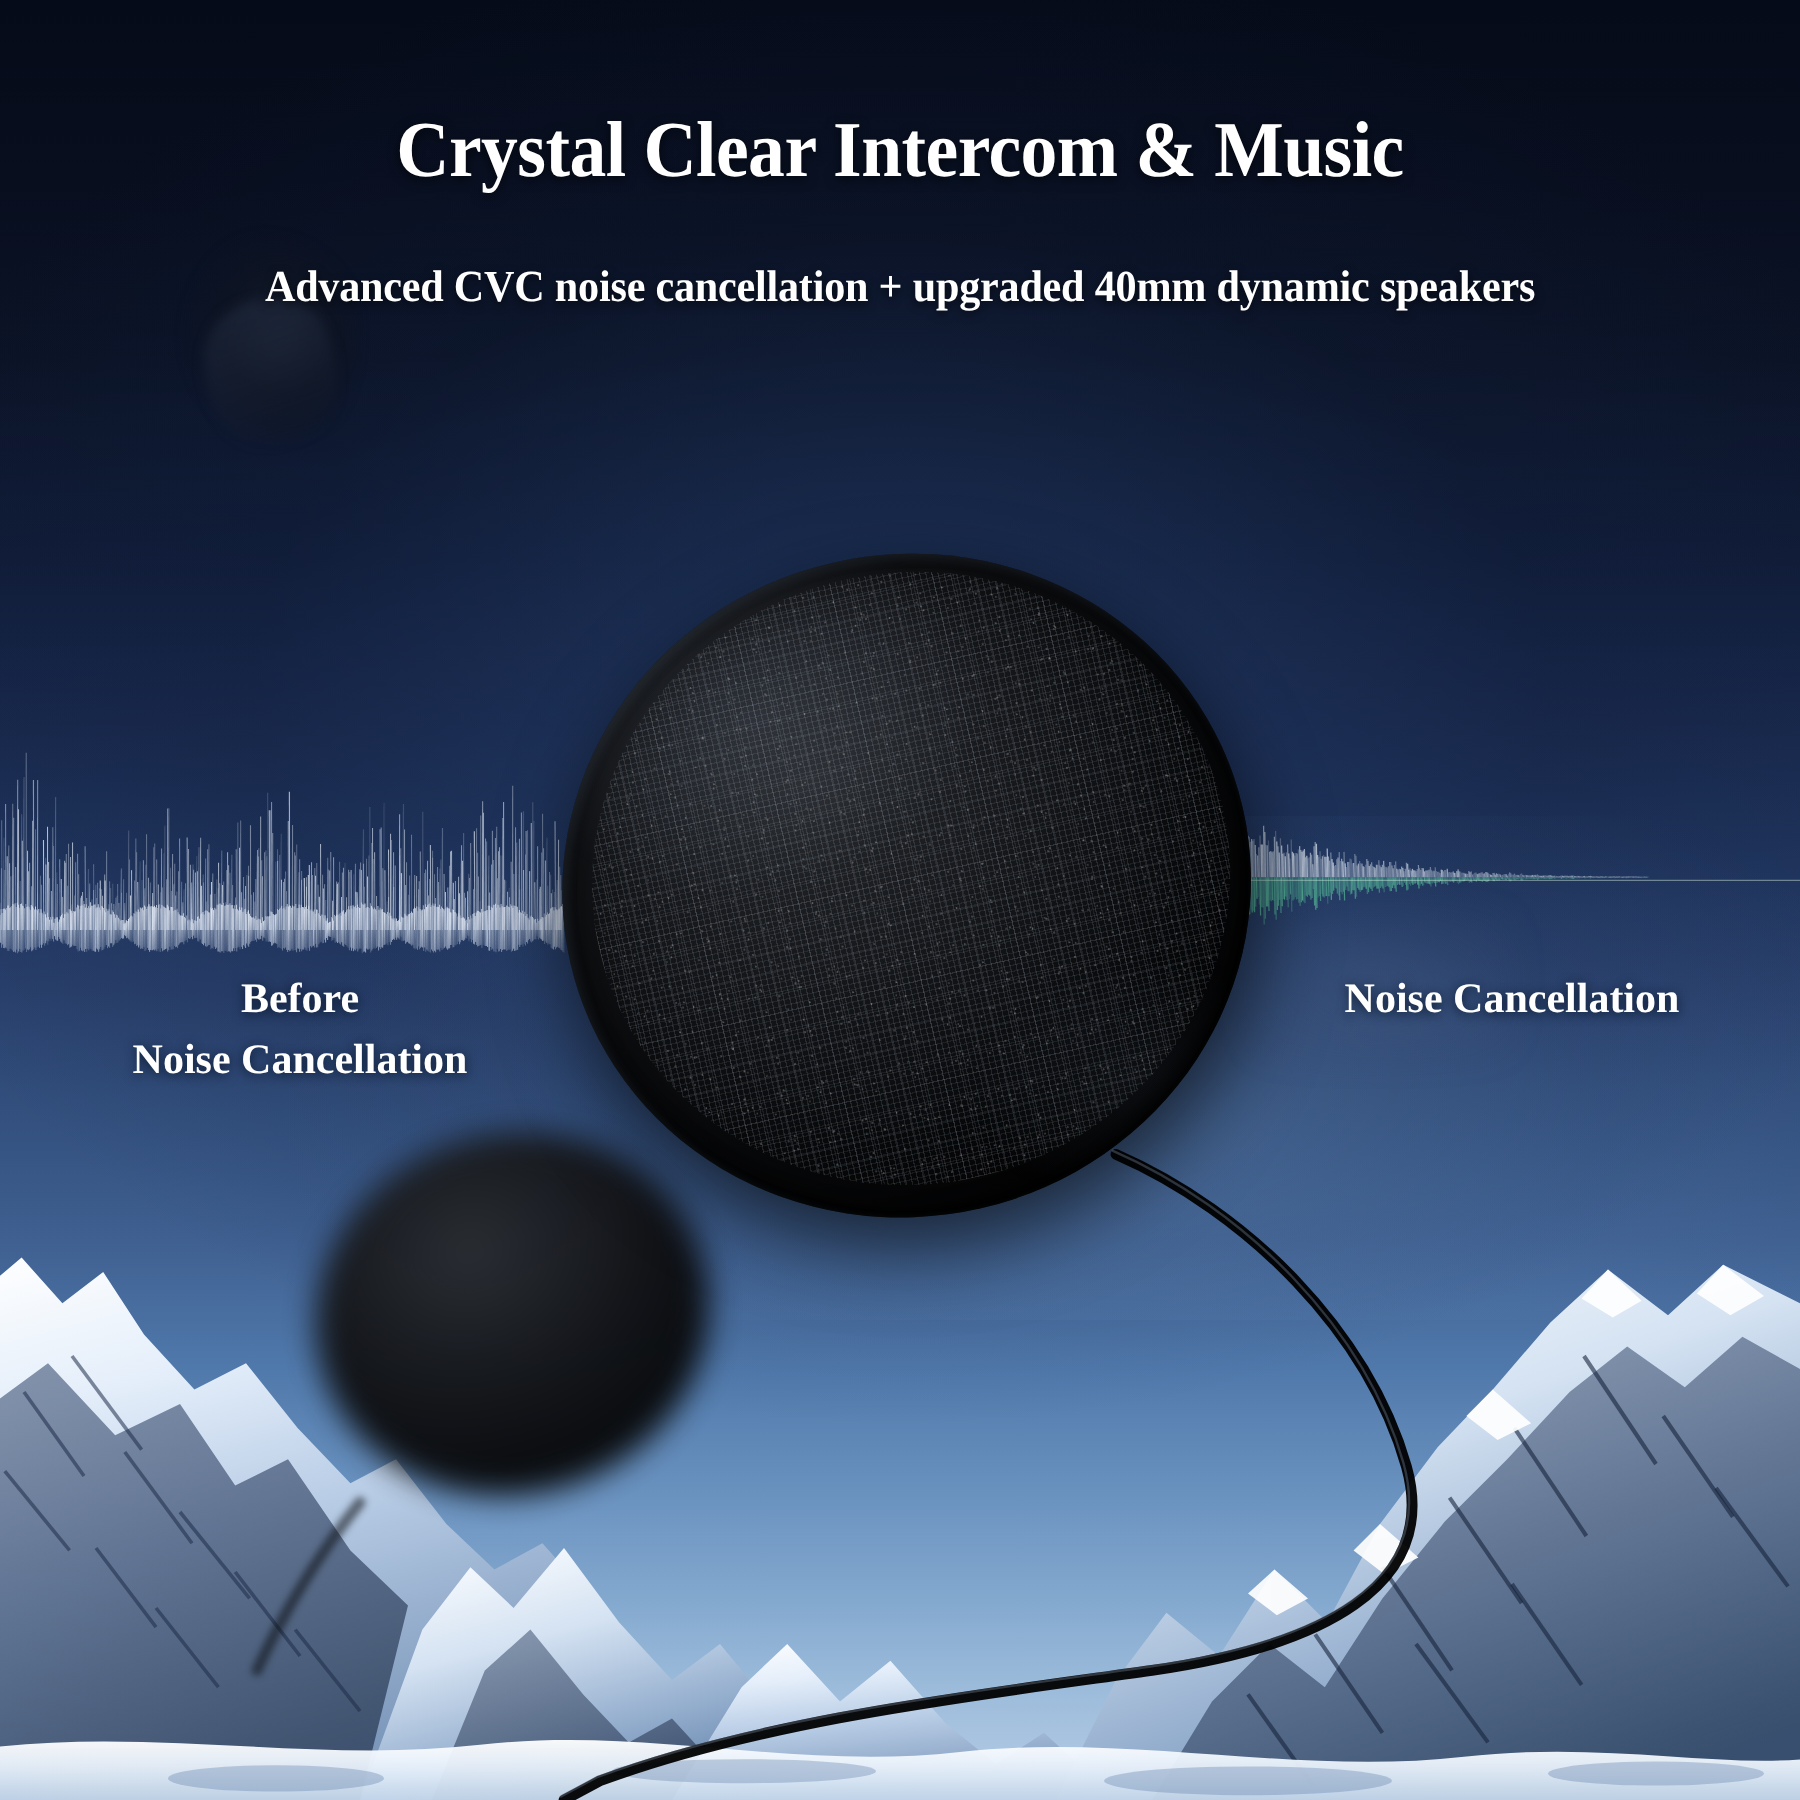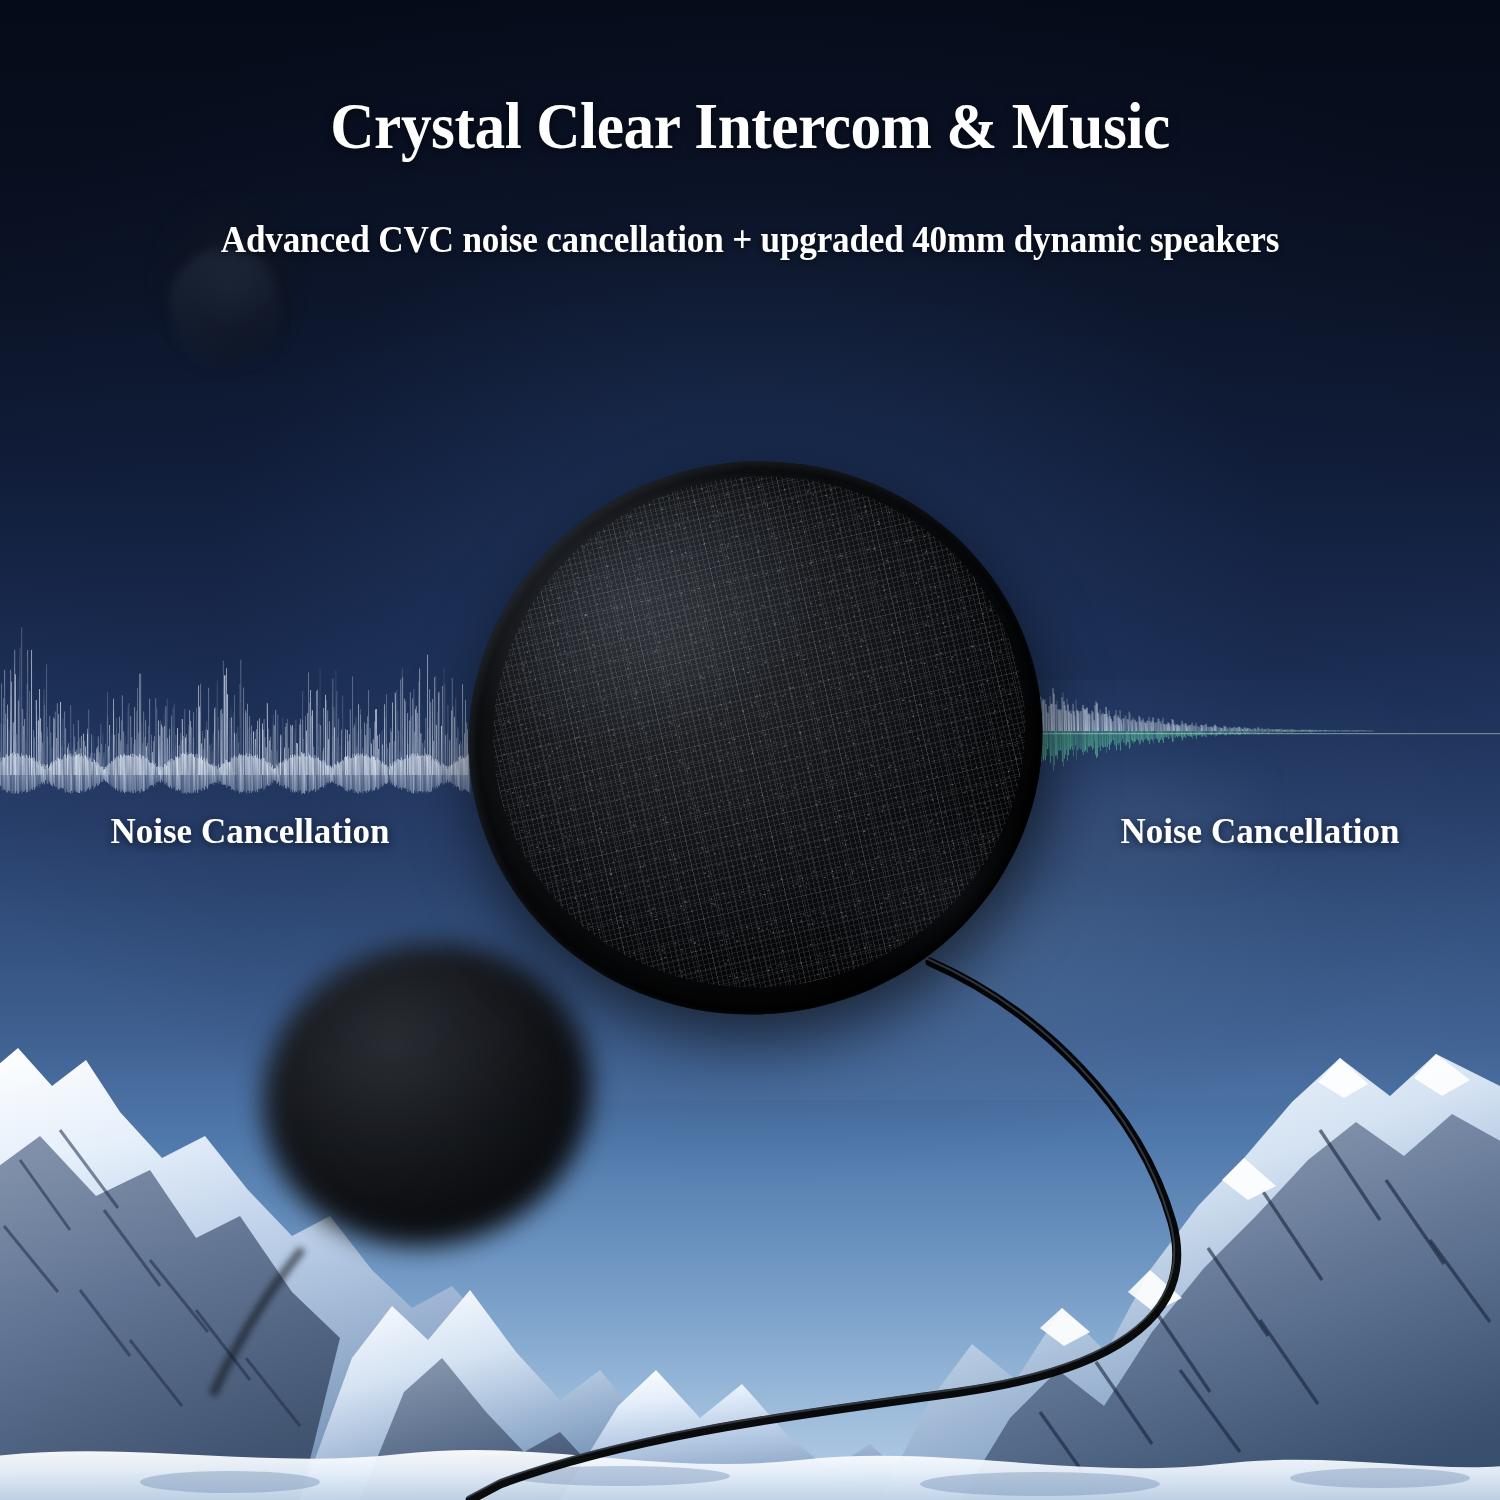--- a/index.html
+++ b/index.html
@@ -2123,6 +2123,7 @@
   <div class="subhead">Advanced CVC noise cancellation + upgraded 40mm dynamic speakers</div>
 
   <div class="cmp-label" id="label-before">
+    <span class="l1">Before</span>
     <span class="l2">Noise Cancellation</span>
   </div>
 

